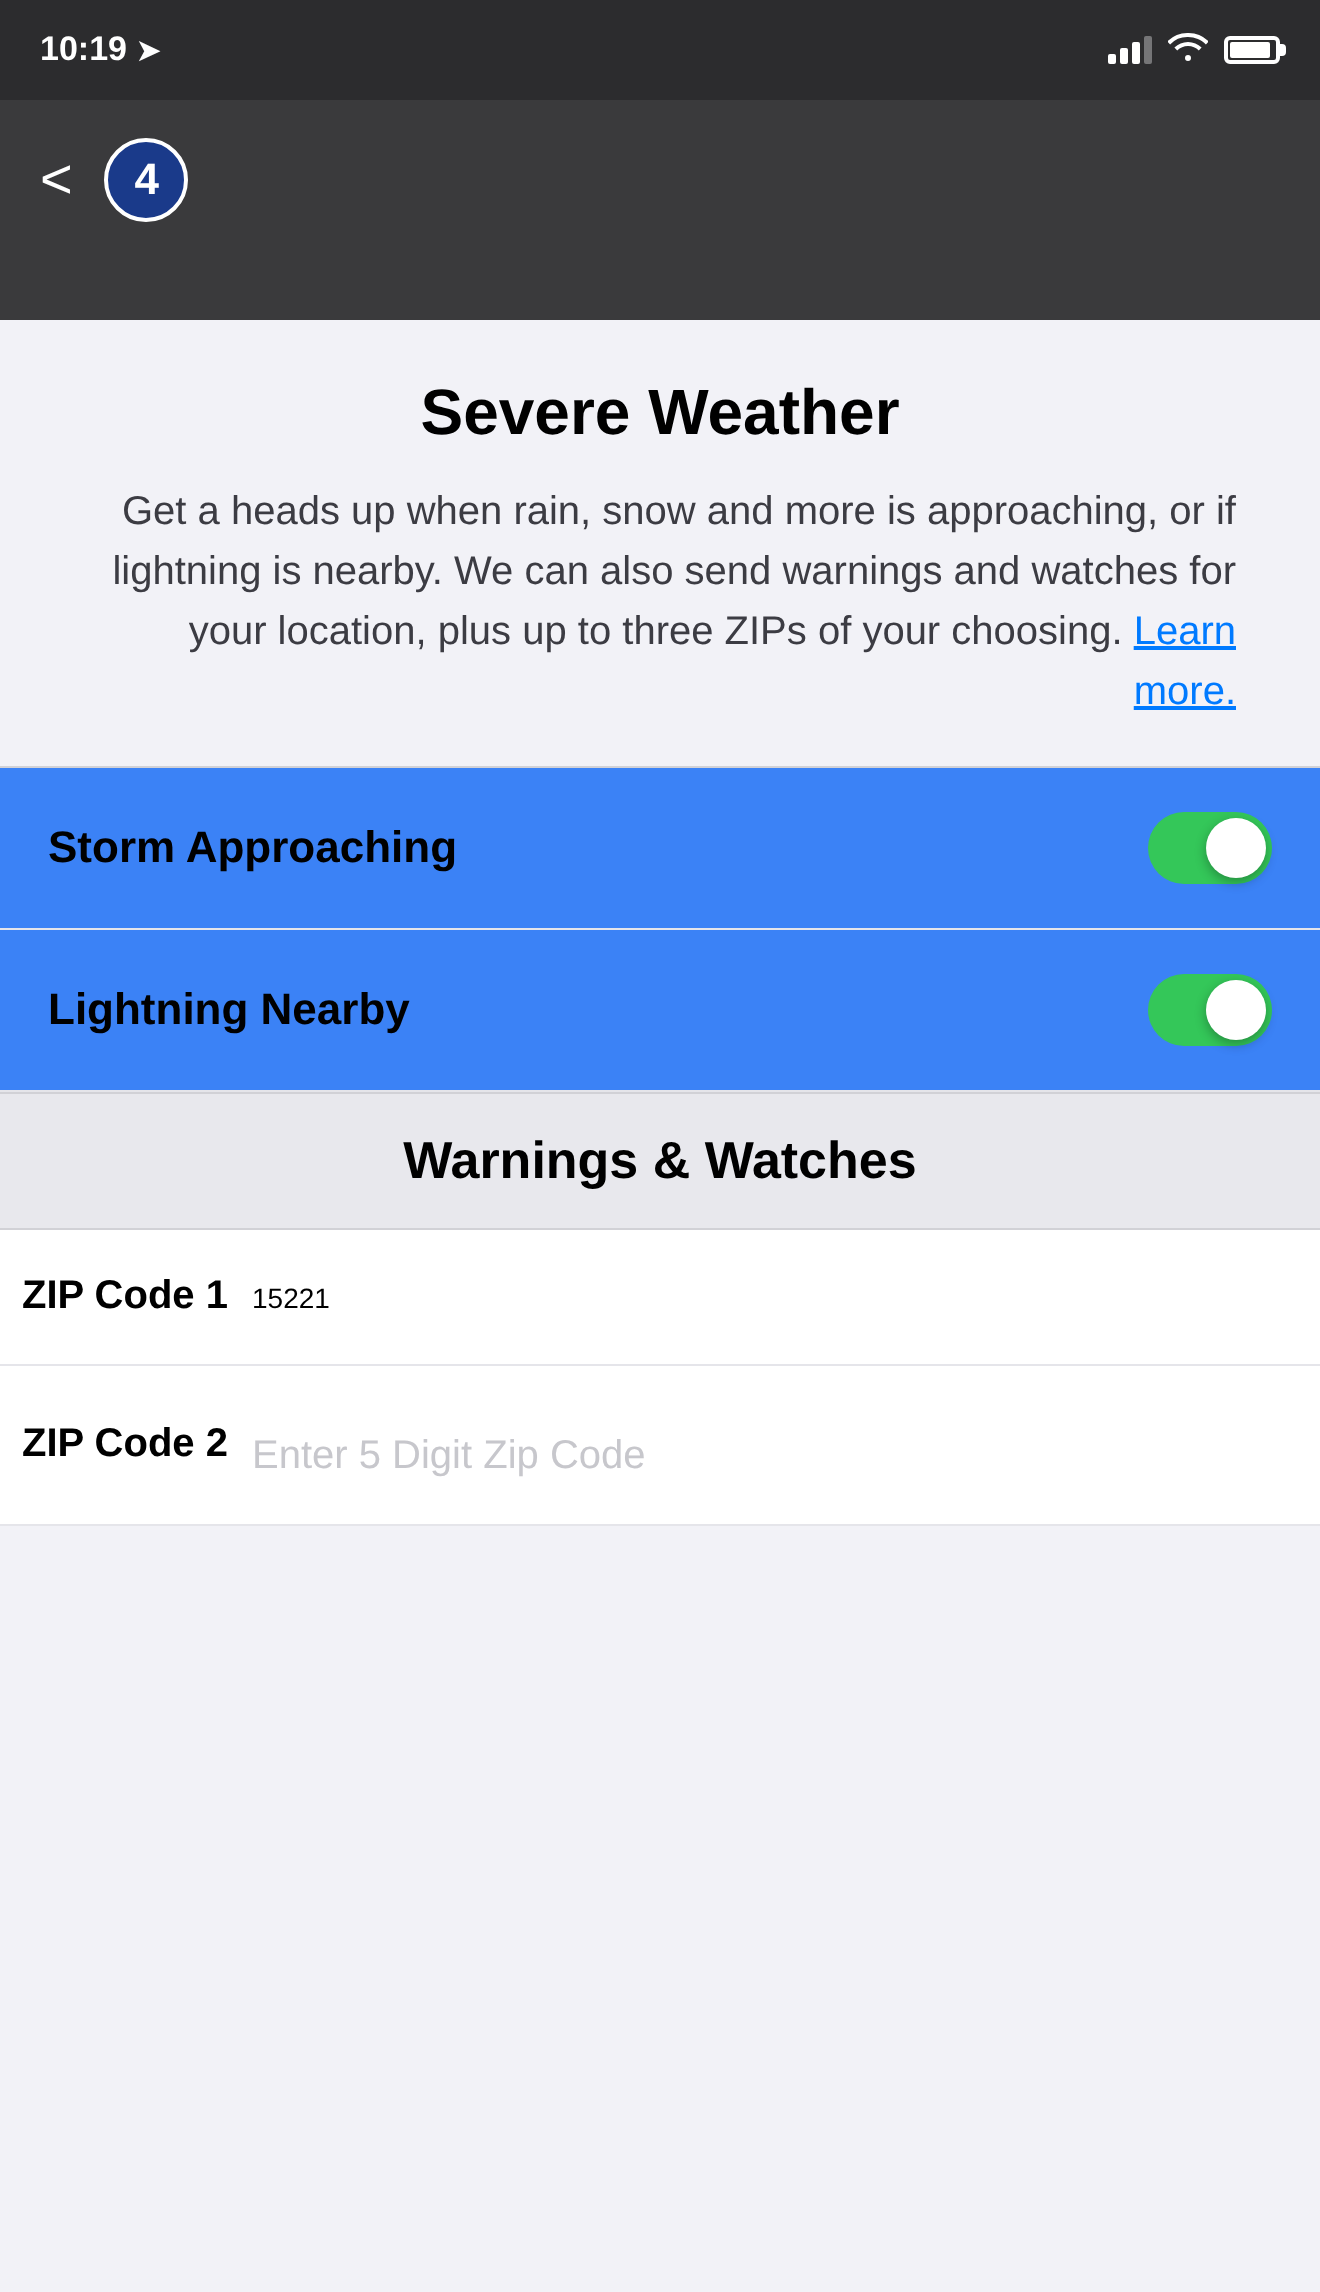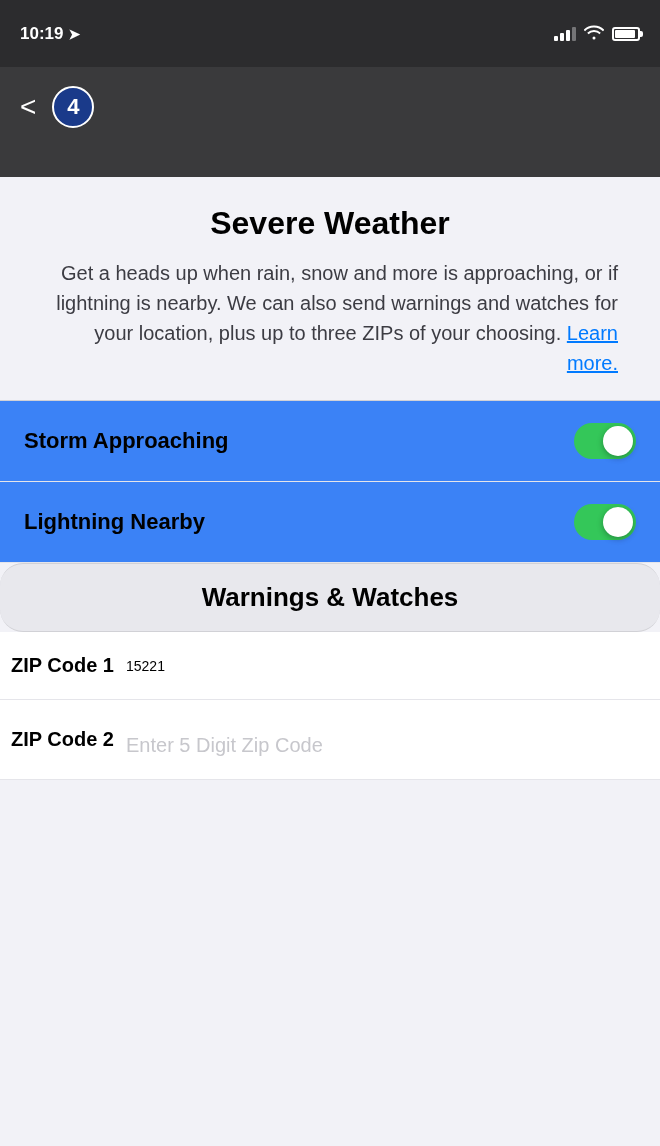--- a/index.html
+++ b/index.html
@@ -16,7 +16,7 @@
     
     .status-bar {
       background: #2c2c2e;
-      height: 67px;
+      height: 50px;
       display: flex;
       align-items: center;
       justify-content: space-between;

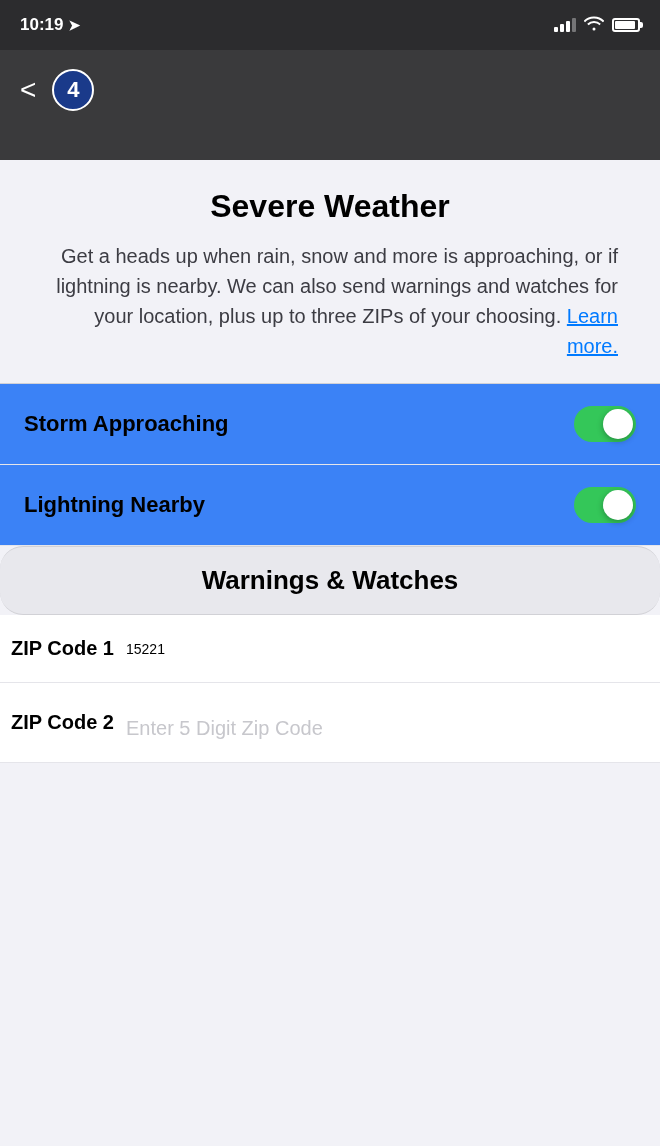--- a/index.html
+++ b/index.html
@@ -203,7 +203,6 @@
       text-align: center;
       border-bottom: 1px solid #d1d1d6;
       border-top: 1px solid #d1d1d6;
-      border-radius: 23px;
     }
     .section-header h2 {
       font-size: 26px;

